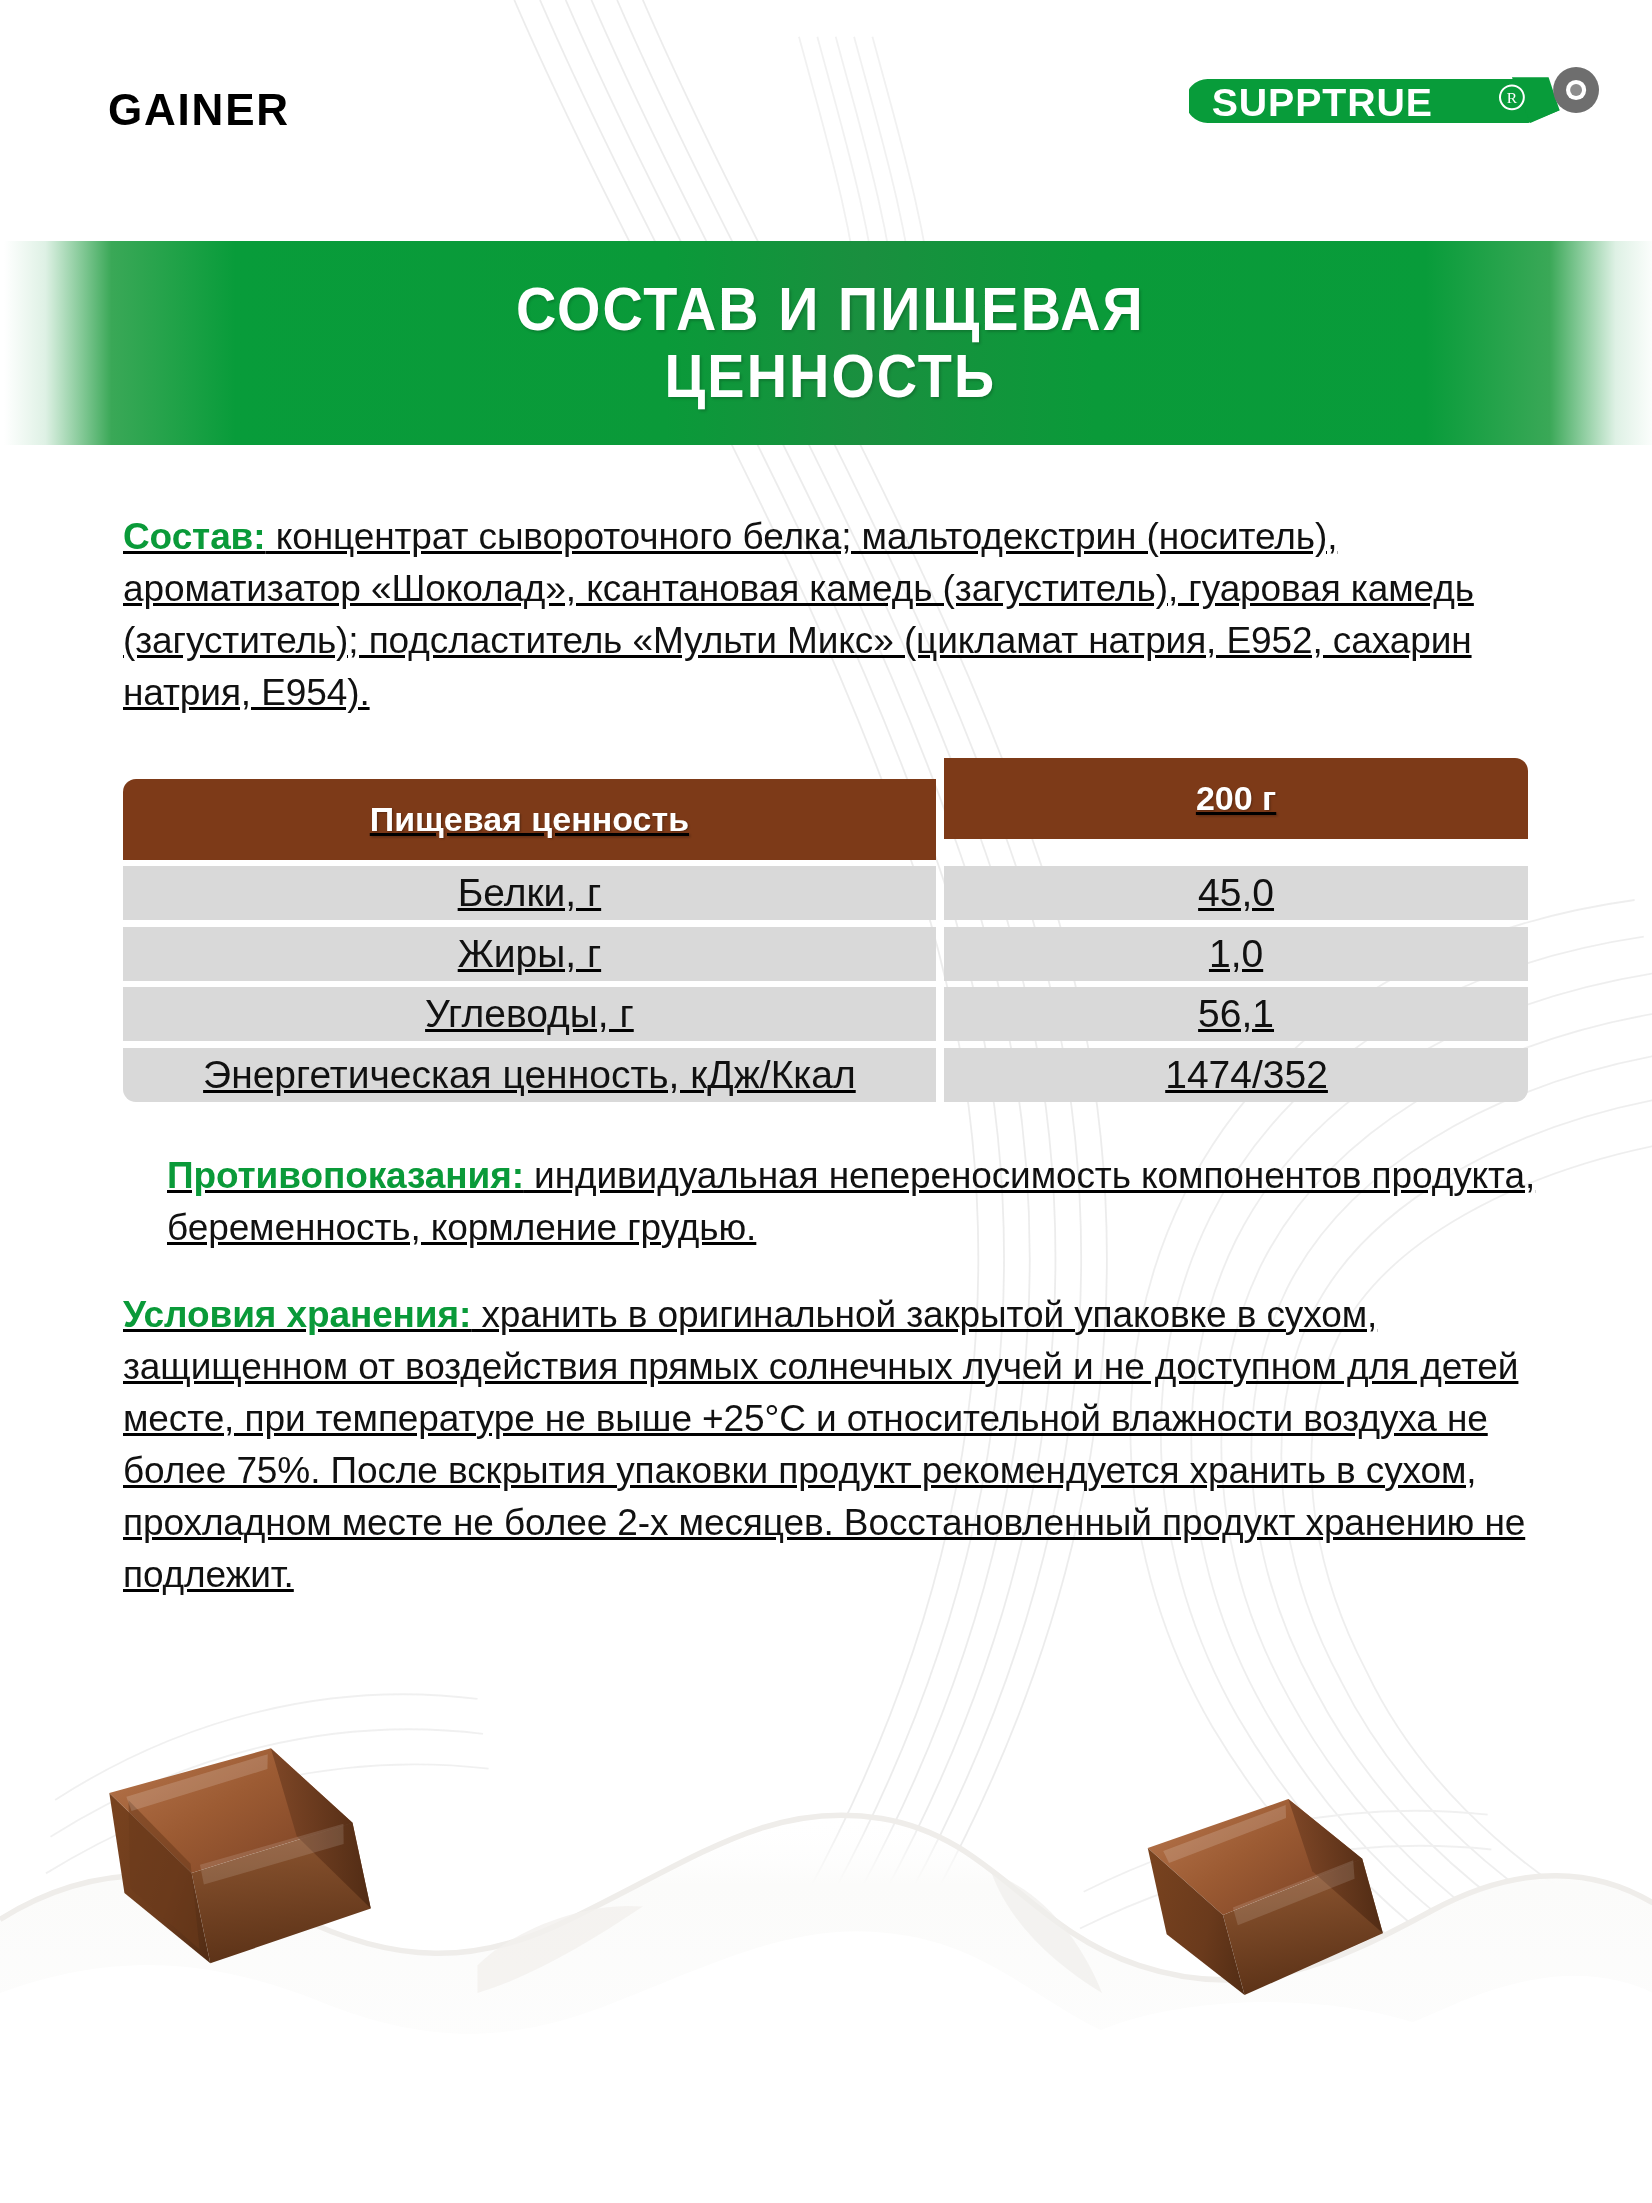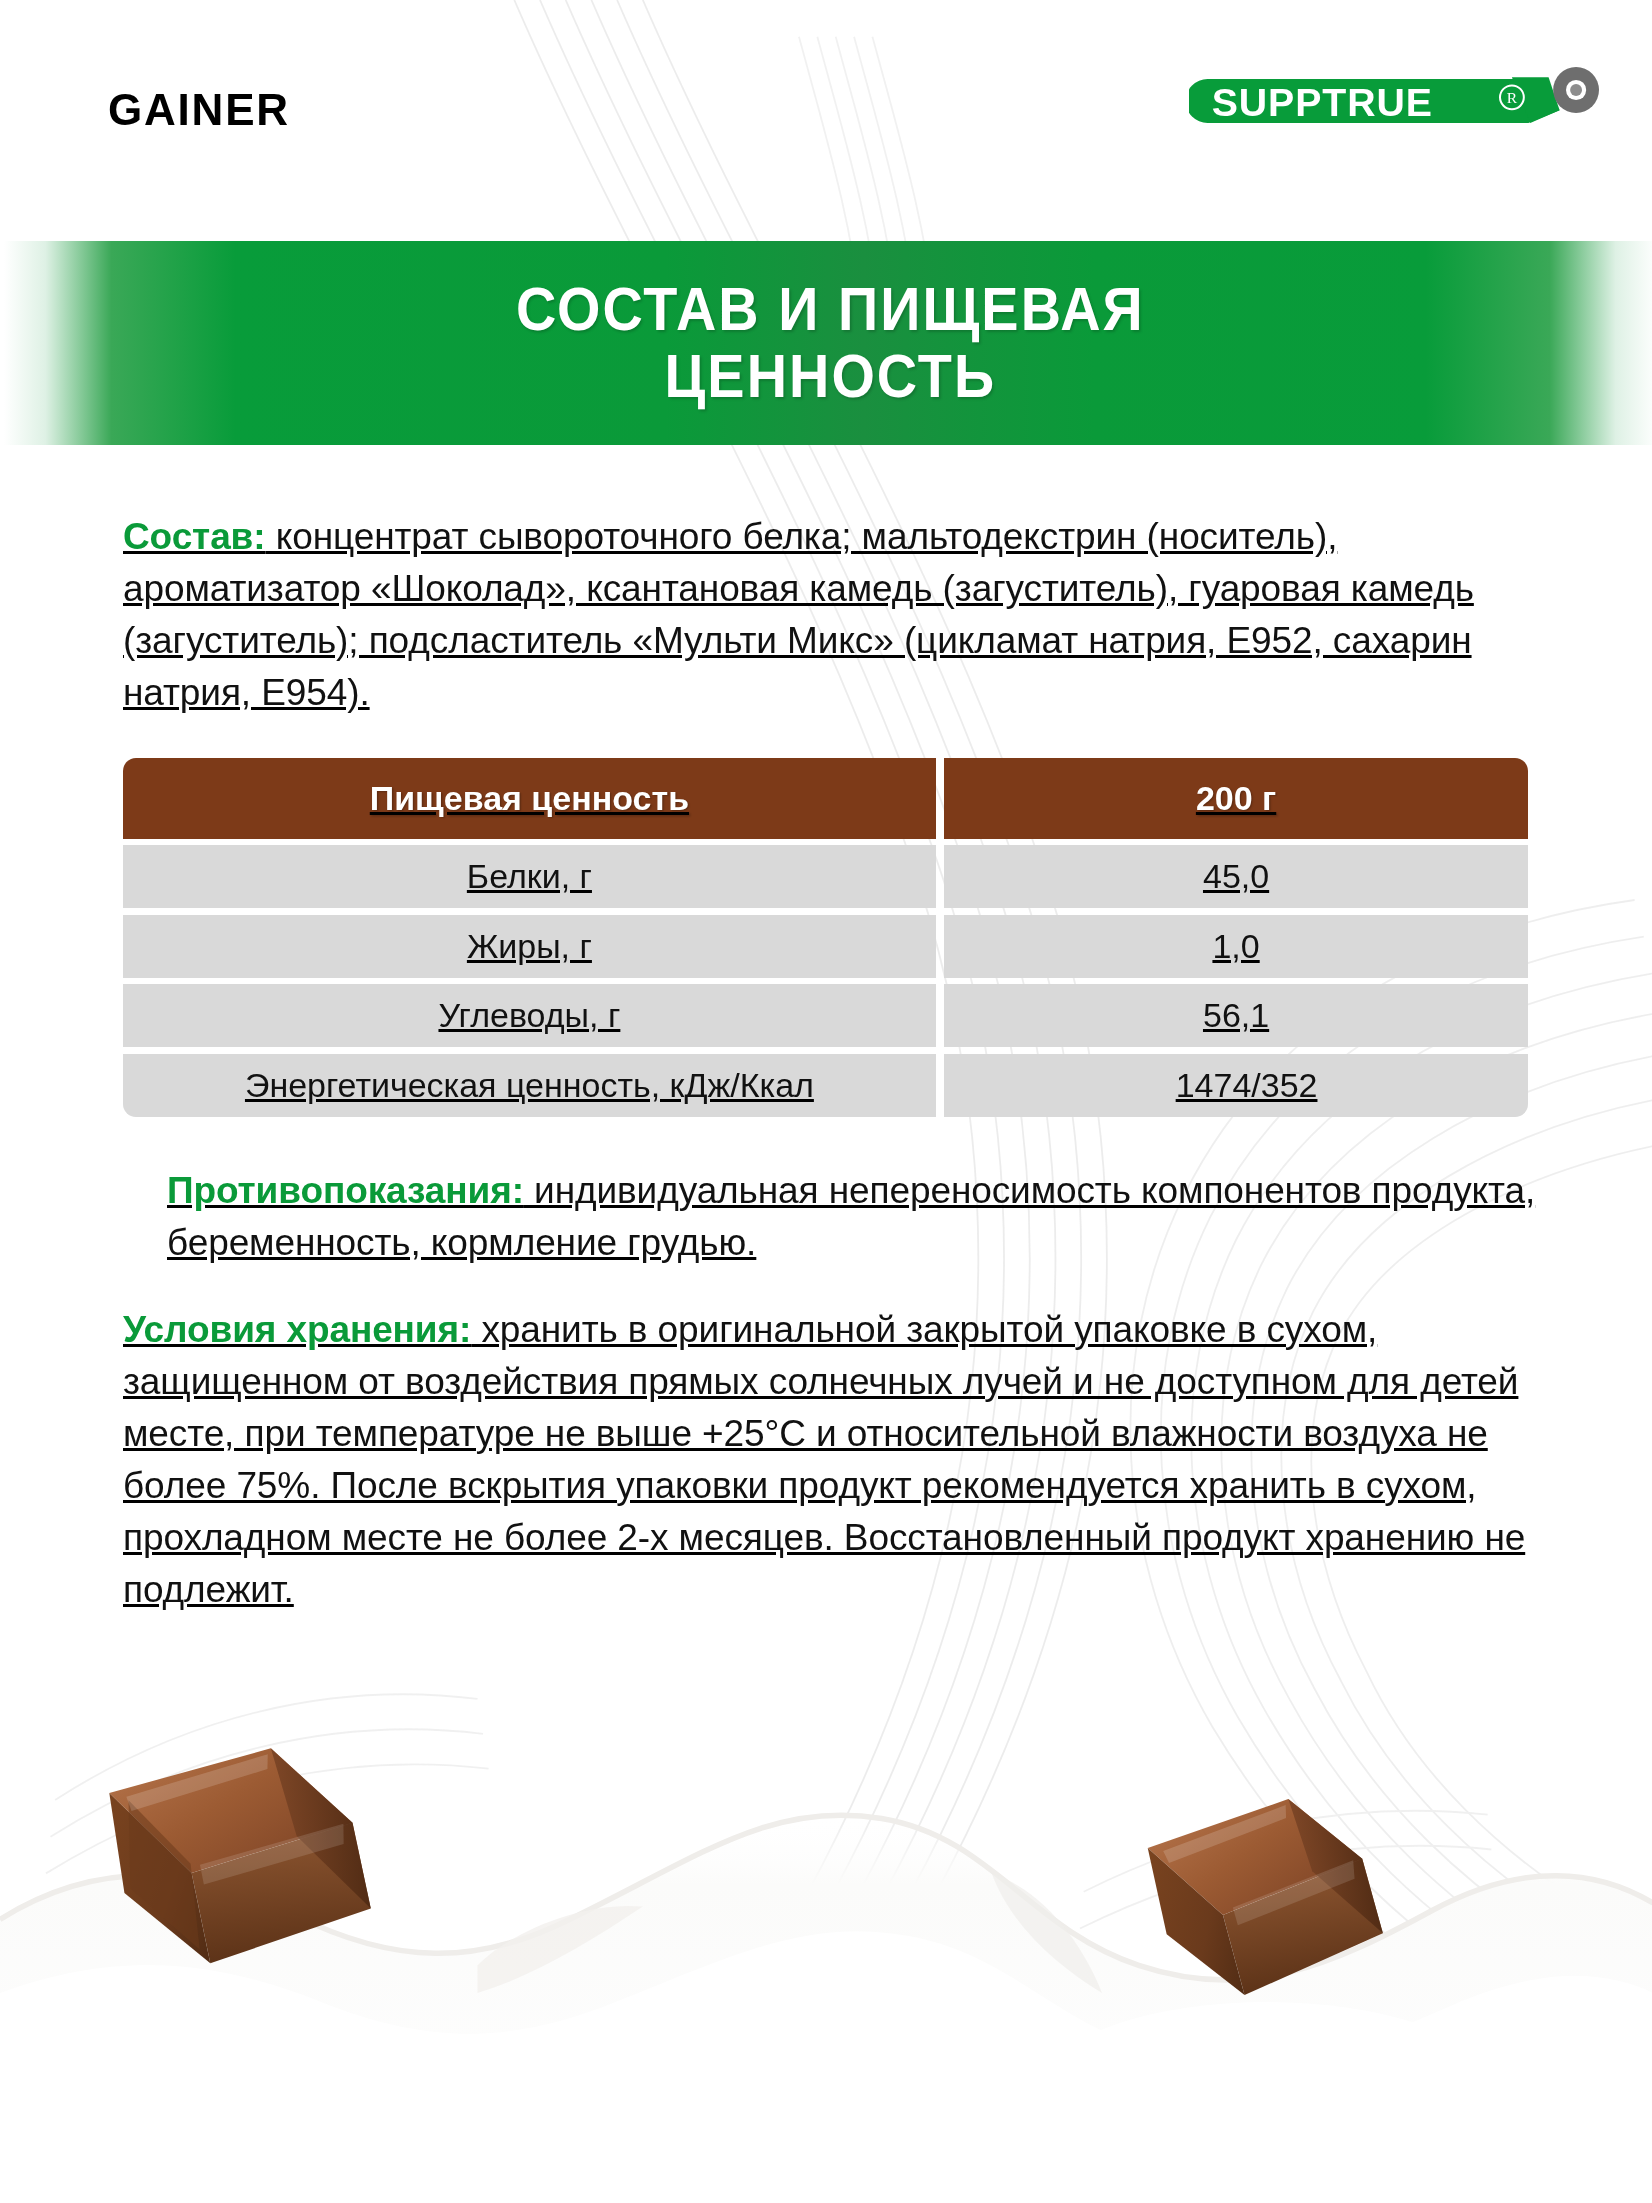--- a/index.html
+++ b/index.html
@@ -151,7 +151,7 @@
     height:81px;
     text-shadow:1.4px 1.4px 1.8px rgba(0,0,0,0.25);
   }
-  .head-row .cell-name  { border-radius:13px 0 0 0; }
+  .head-row .cell-name  { border-radius:13px 0 0 0;margin-top:21px; }
   .head-row .cell-value { border-radius:0 13px 0 0; }
 
   .data-row .cell {

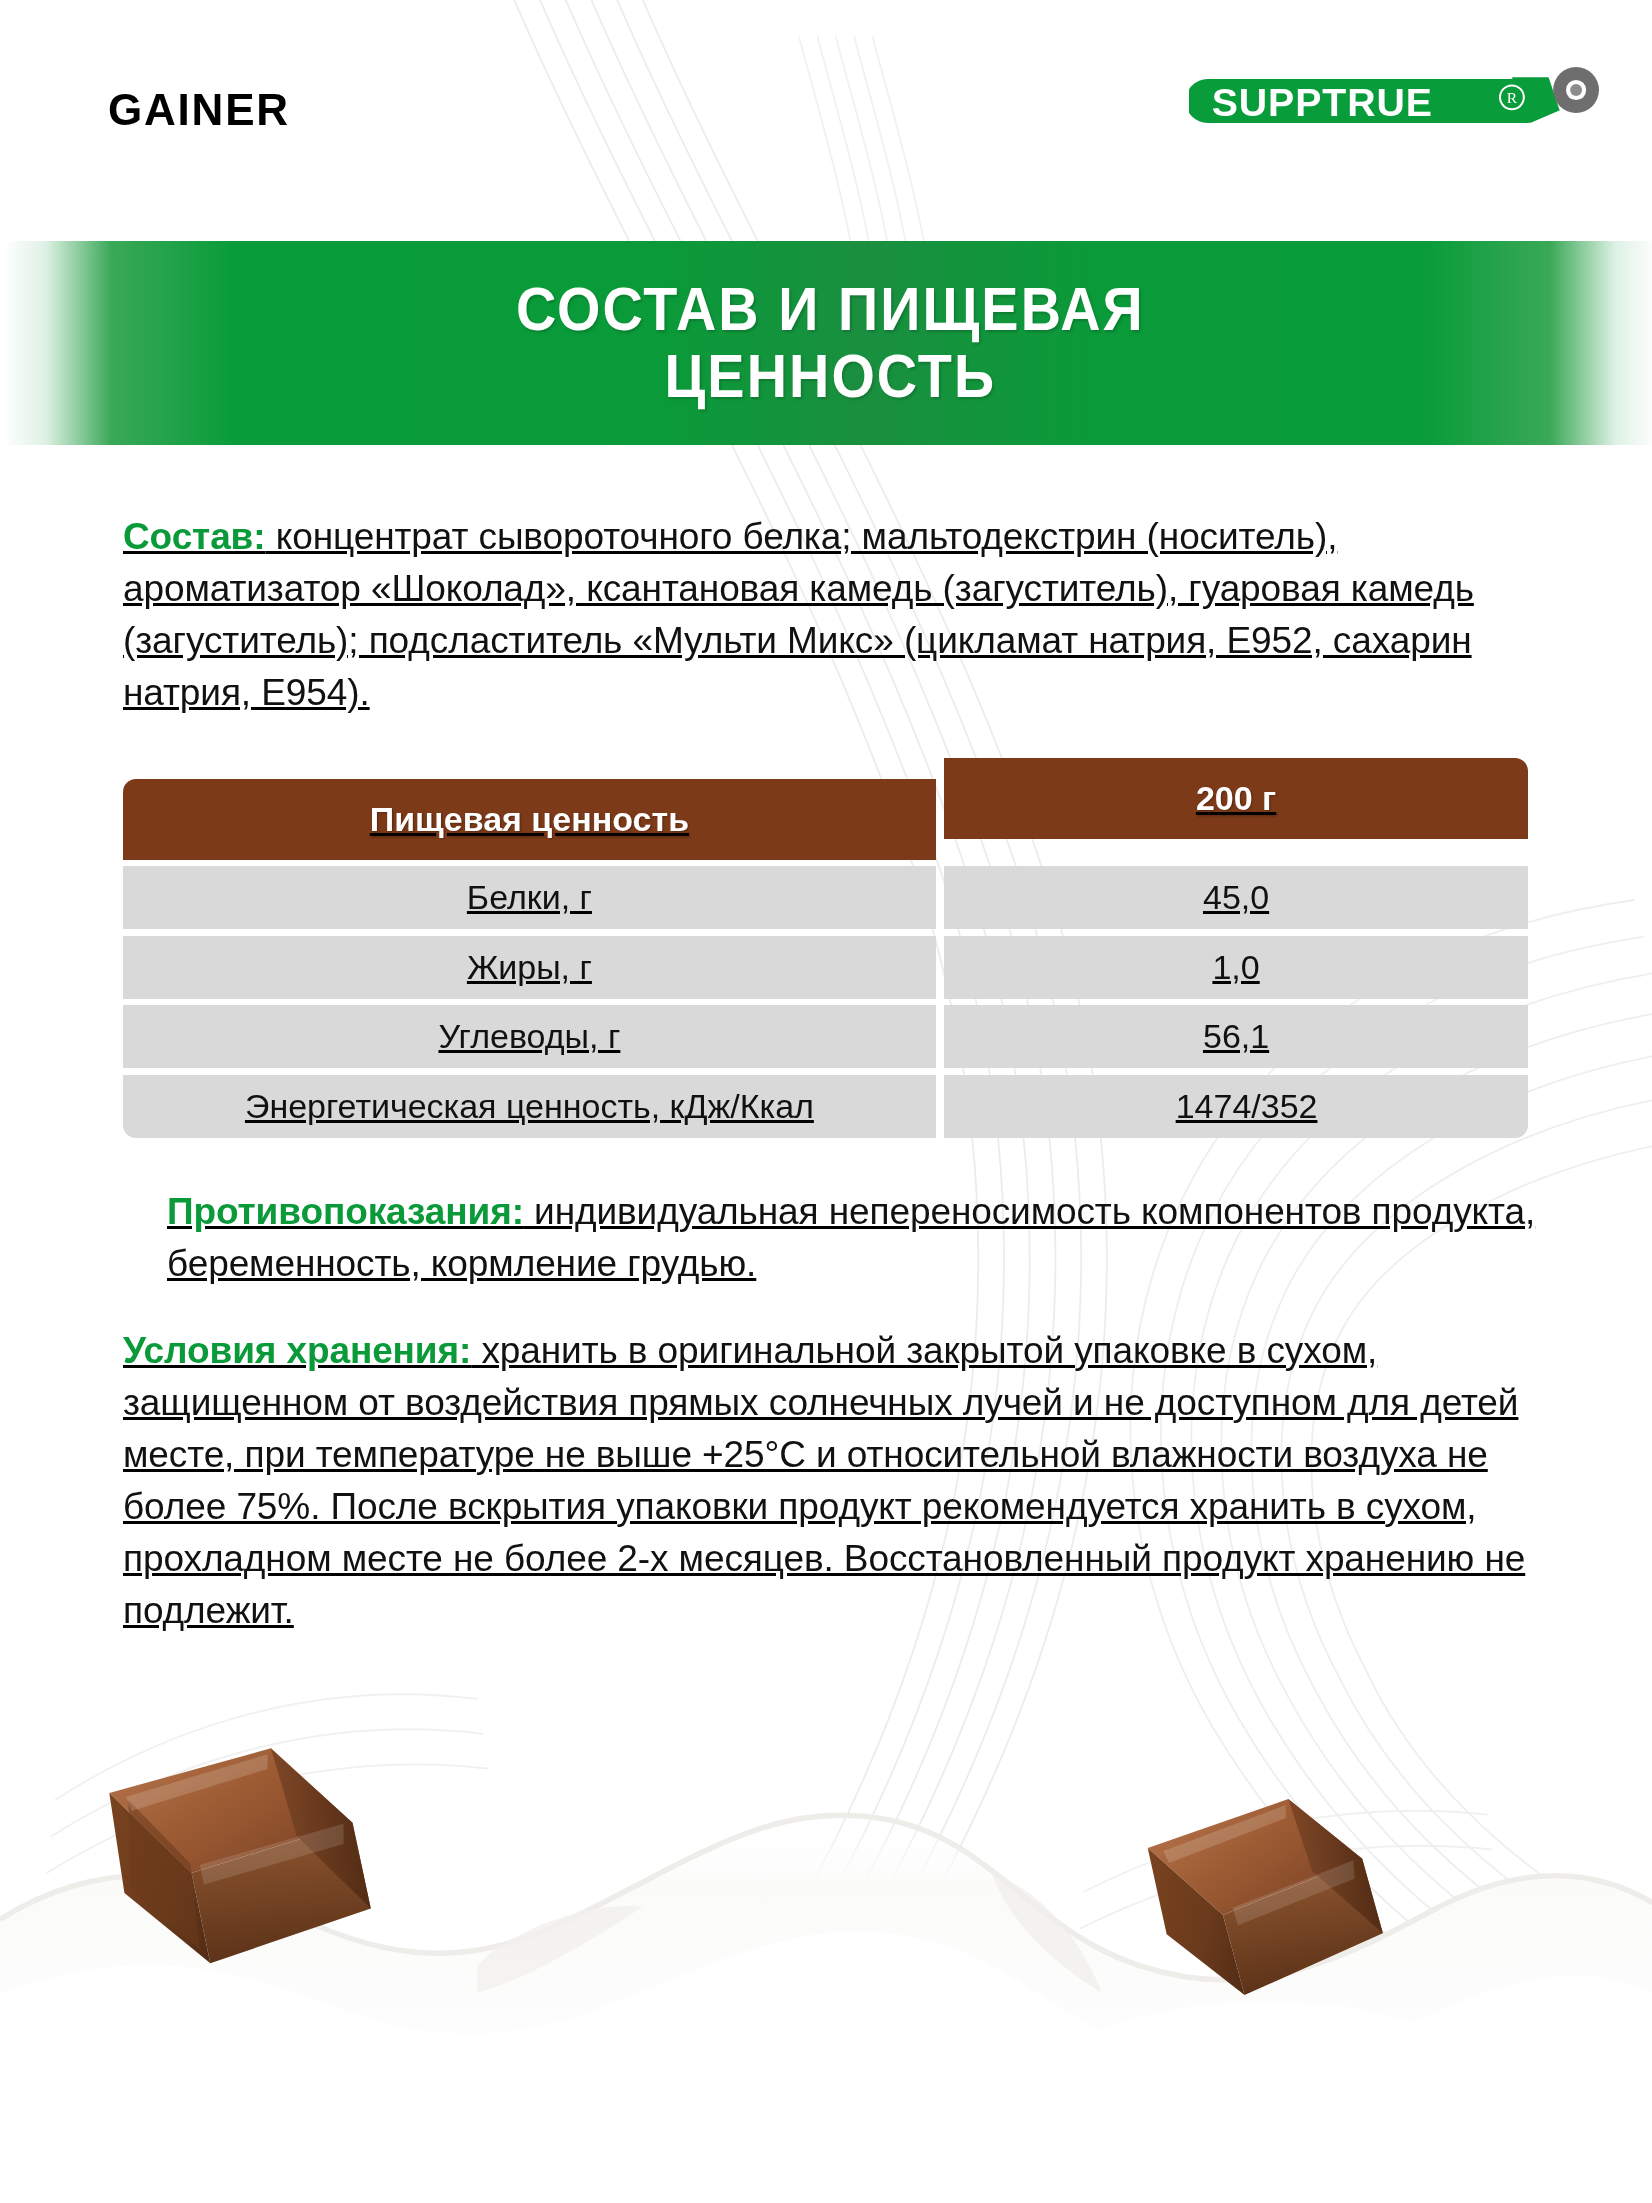--- a/index.html
+++ b/index.html
@@ -157,8 +157,8 @@
   .data-row .cell {
     background:#d9d9d9;
     color:#111111;
-    font-size:34px;
-    height:63px;
+    font-size:39px;
+    height:54px;
   }
   .data-row.last .cell-name  { border-radius:0 0 0 13px; }
   .data-row.last .cell-value { border-radius:0 0 13px 0;padding-left:21px; }

